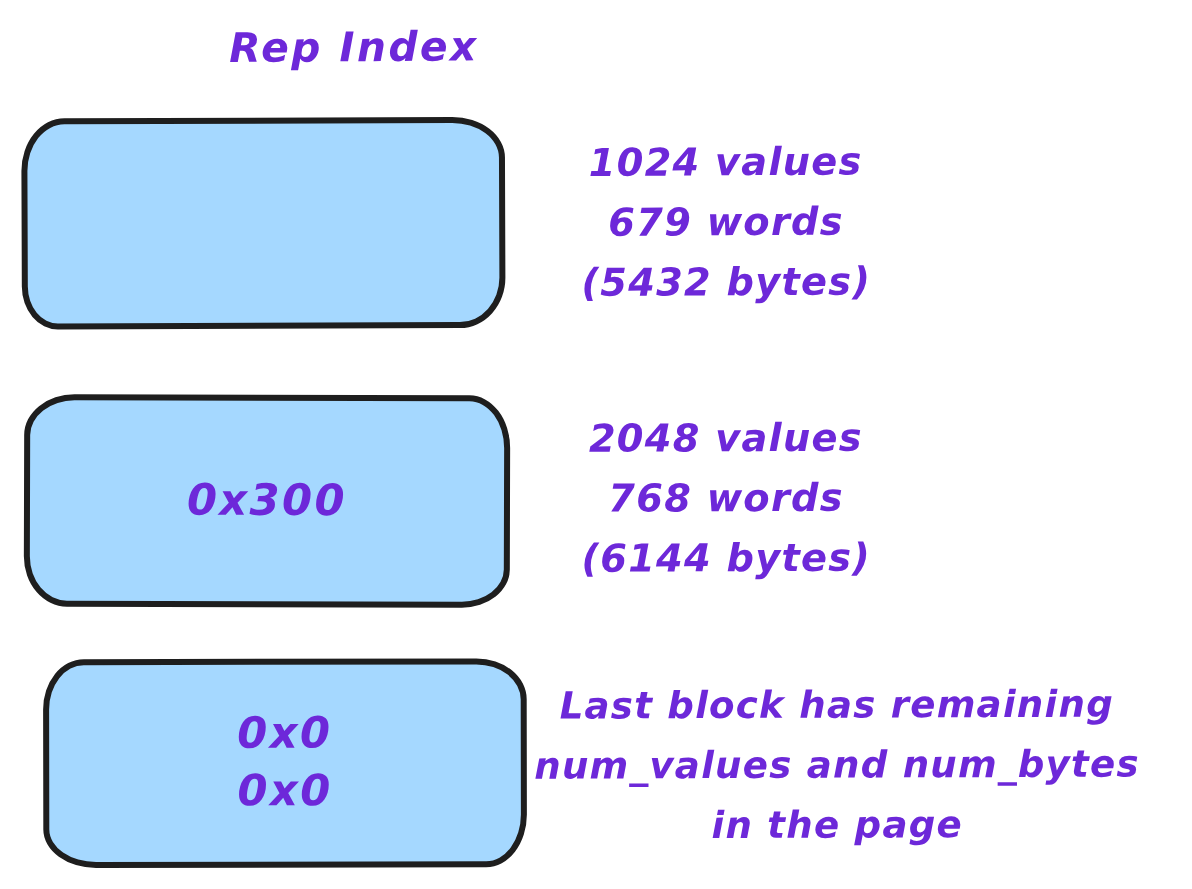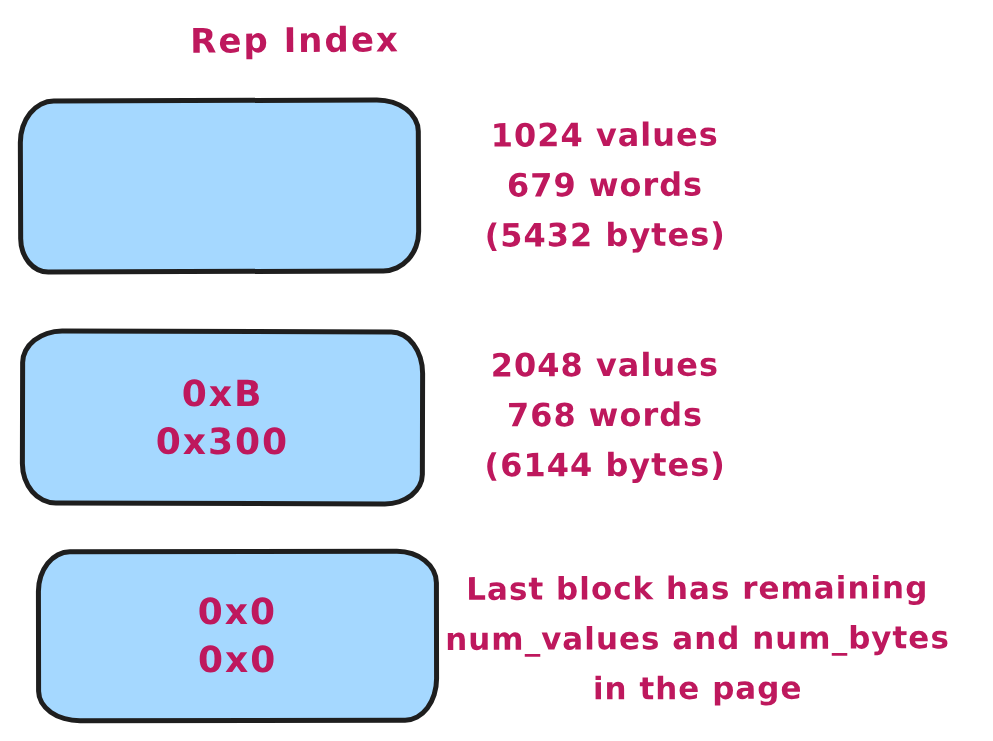--- a/index.html
+++ b/index.html
@@ -14,7 +14,8 @@
     height: 741px;
     background: #ffffff;
     overflow: hidden;
-    color: #be185d;
+    color: #6d28d9;
+    font-style: italic;
   }
   .title {
     position: absolute;

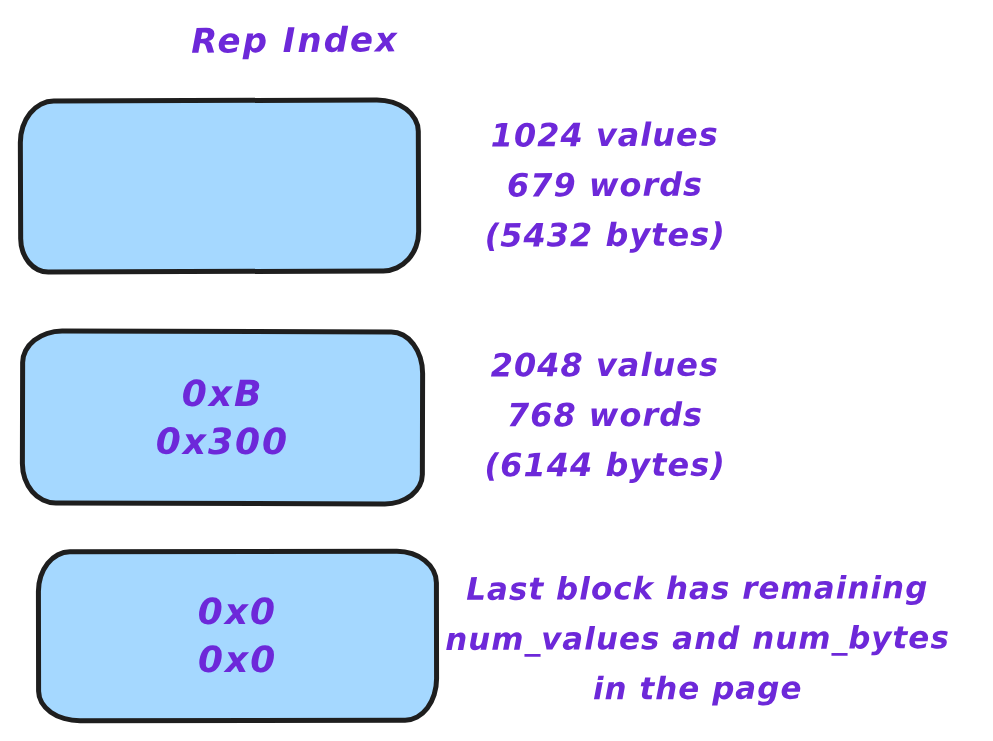--- a/index.html
+++ b/index.html
@@ -87,7 +87,6 @@
   </div>
 
   <div class="block block-2">
-    <div class="block-line">0xB</div>
     <div class="block-line">0x300</div>
   </div>
   <div class="annotation ann-2">

